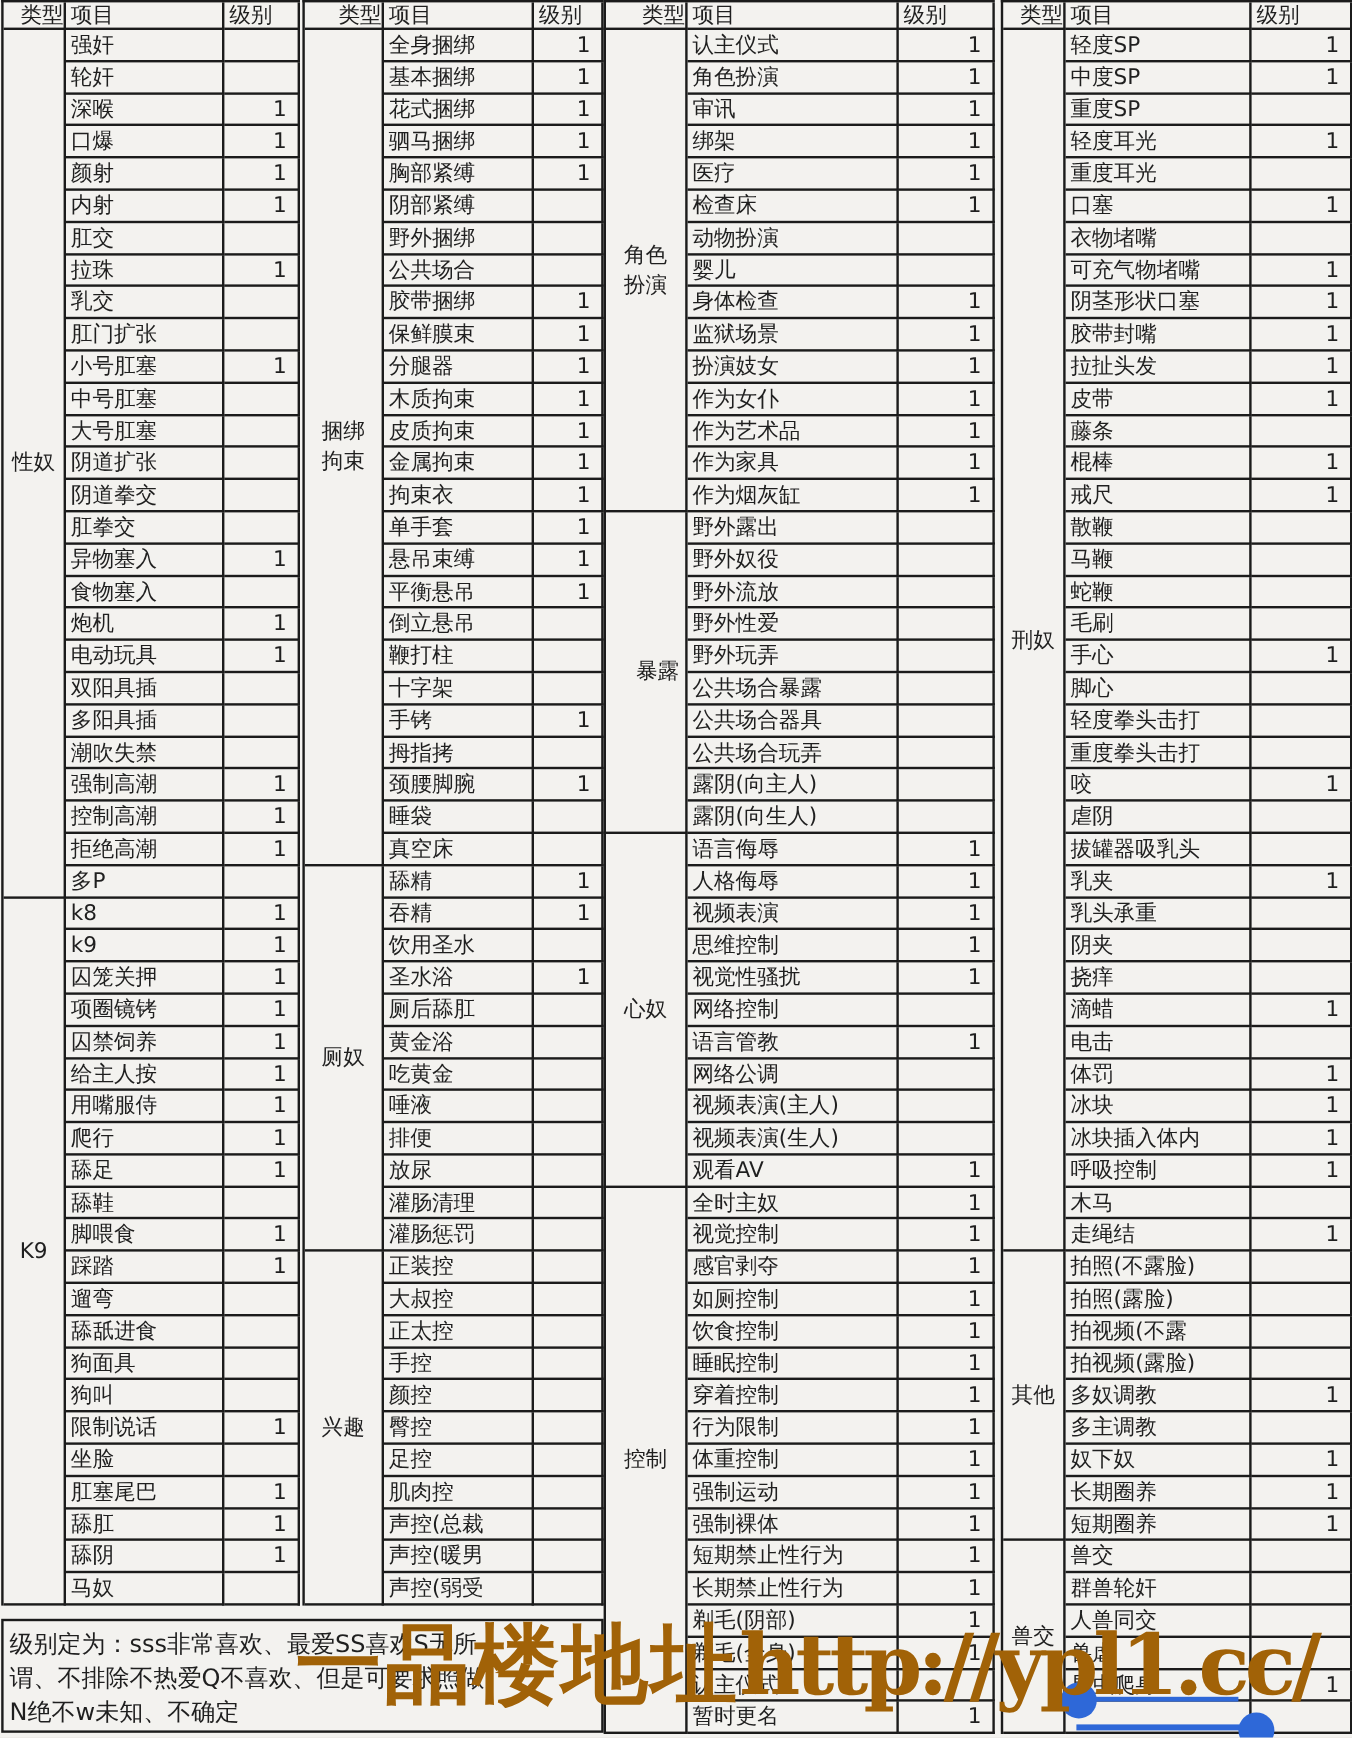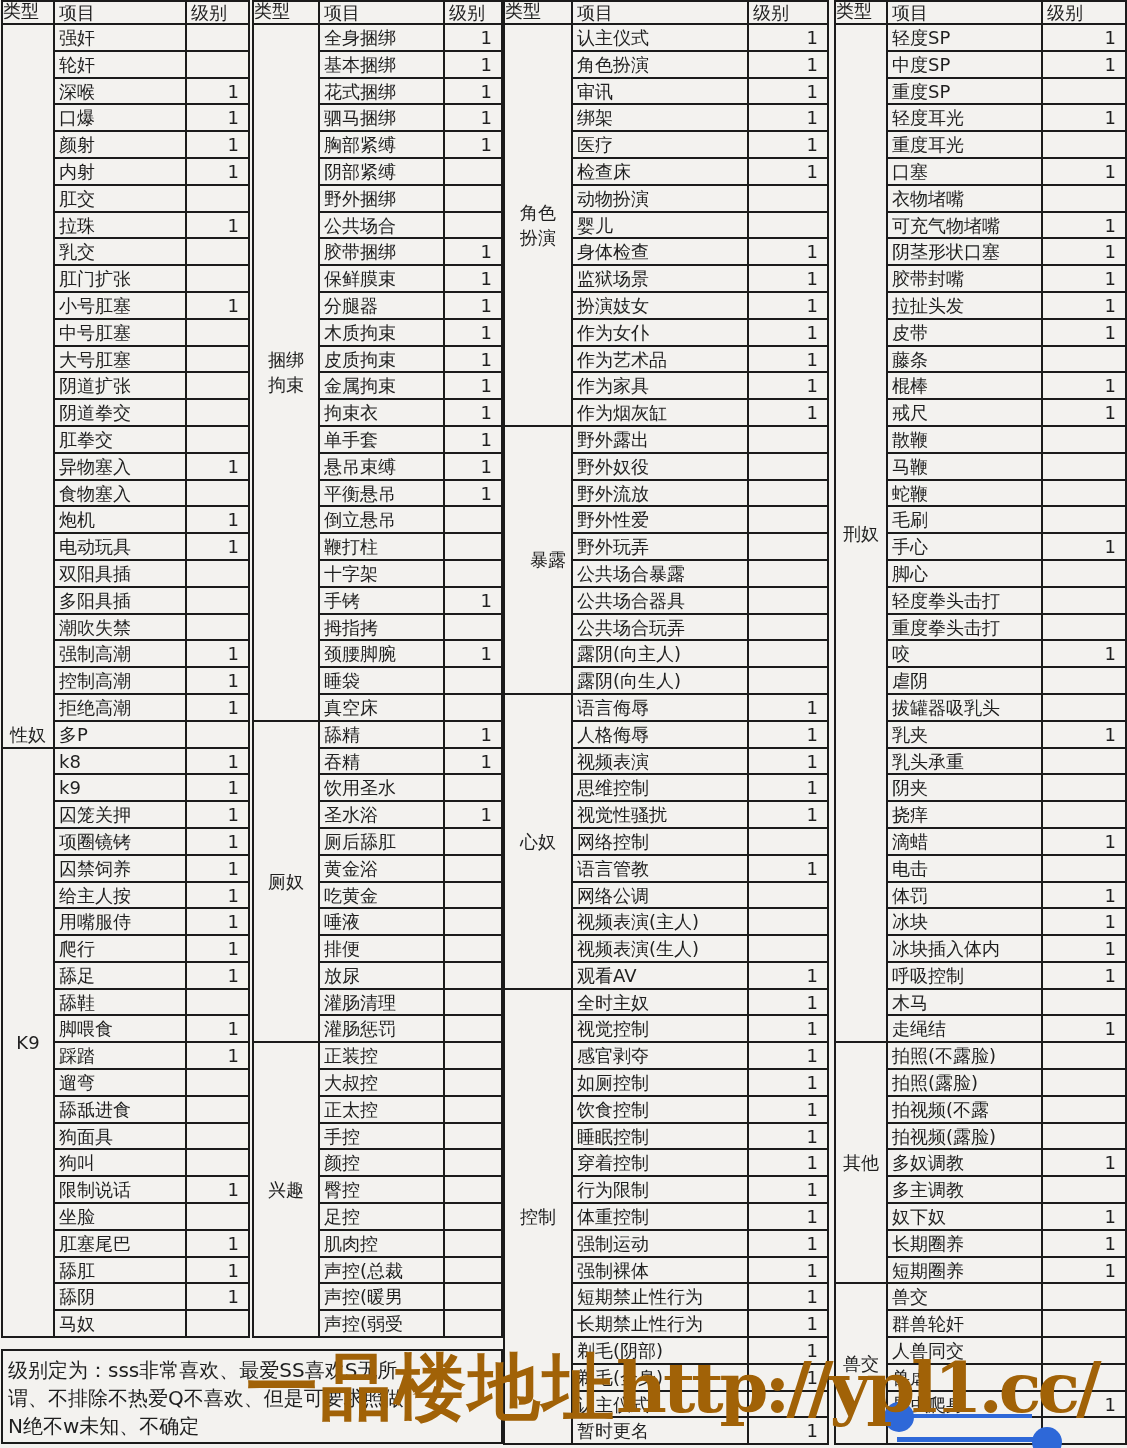--- a/index.html
+++ b/index.html
@@ -25,7 +25,7 @@
     font-size: 18px; line-height: 21px; padding-left: 4px;
     white-space: nowrap; overflow: hidden;
   }
-  .hcell.c0 { padding-left: 0; text-align: left; font-family: Liberation Mono, monospace; }
+  .hcell.c0 { padding-left: 0; text-align: right; }
   .body { display: grid; grid-auto-rows: var(--rowh); grid-auto-flow: row; border-left: 2px solid var(--bc); }
   .cat {
     grid-column: 1; border-right: 2px solid var(--bc); border-bottom: 2px solid var(--bc);

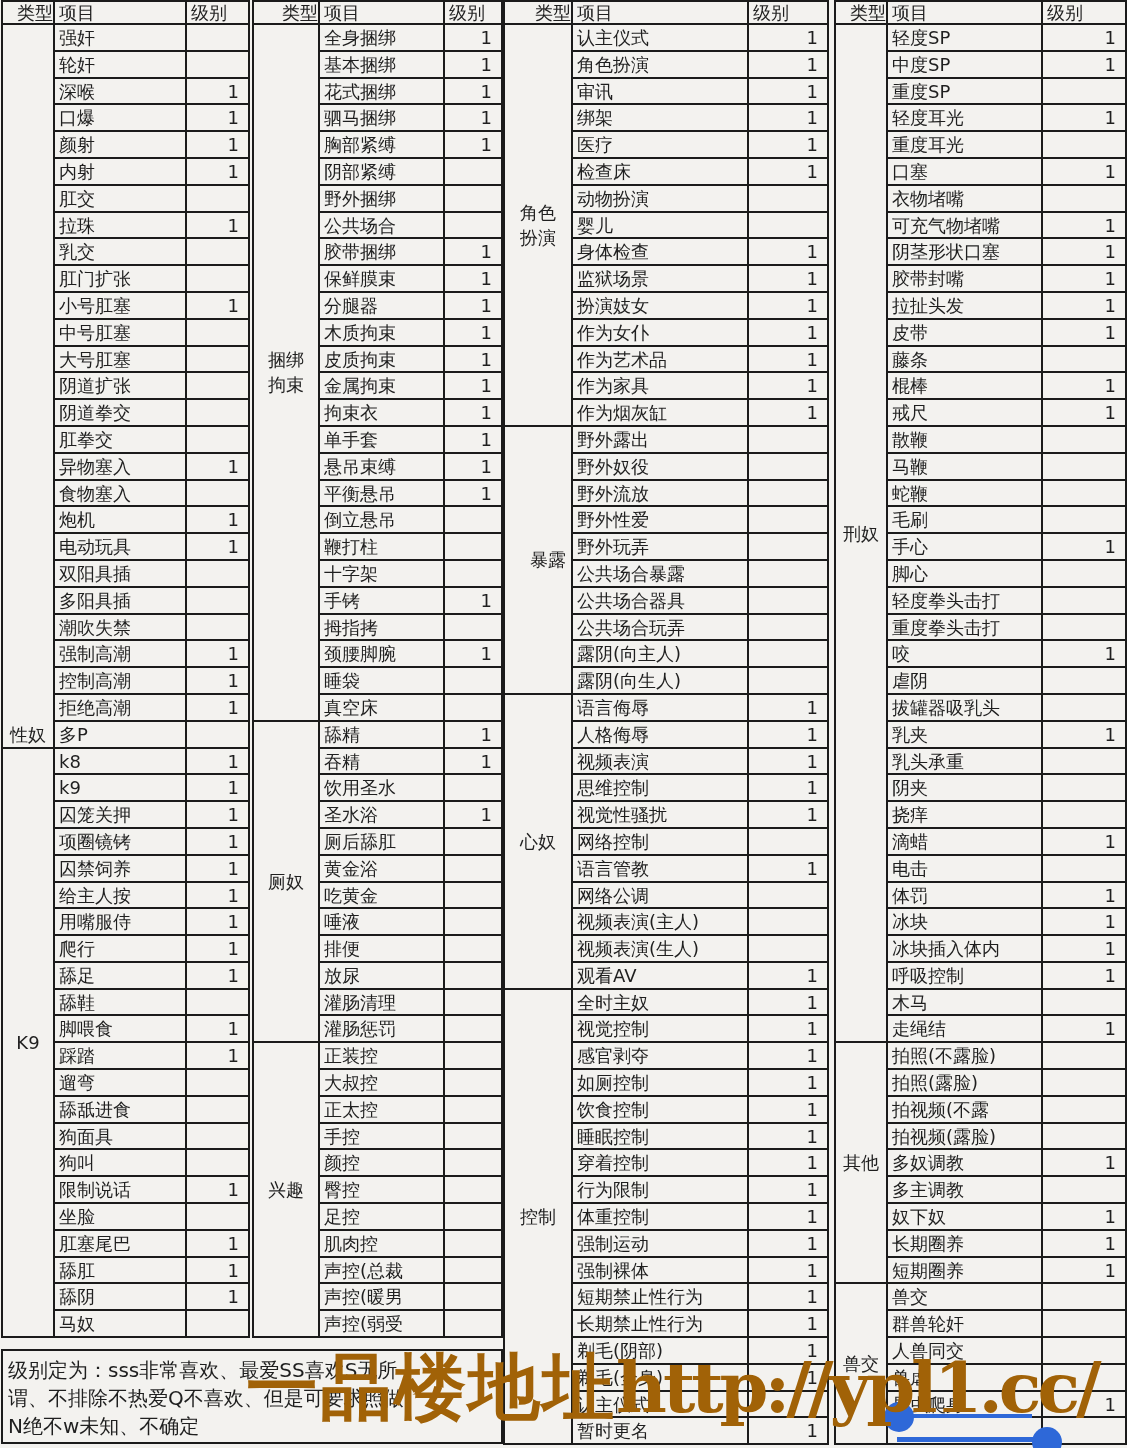--- a/index.html
+++ b/index.html
@@ -74,7 +74,7 @@
         <div class="hcell c2">级别</div>
       </div>
     <div class="body cols">
-        <div class="cat" style="grid-row: span 27; align-items: flex-end;">
+        <div class="cat" style="grid-row: span 27;">
           <div class="lbl">性奴</div>
         </div>
         <div class="item">强奸</div>

